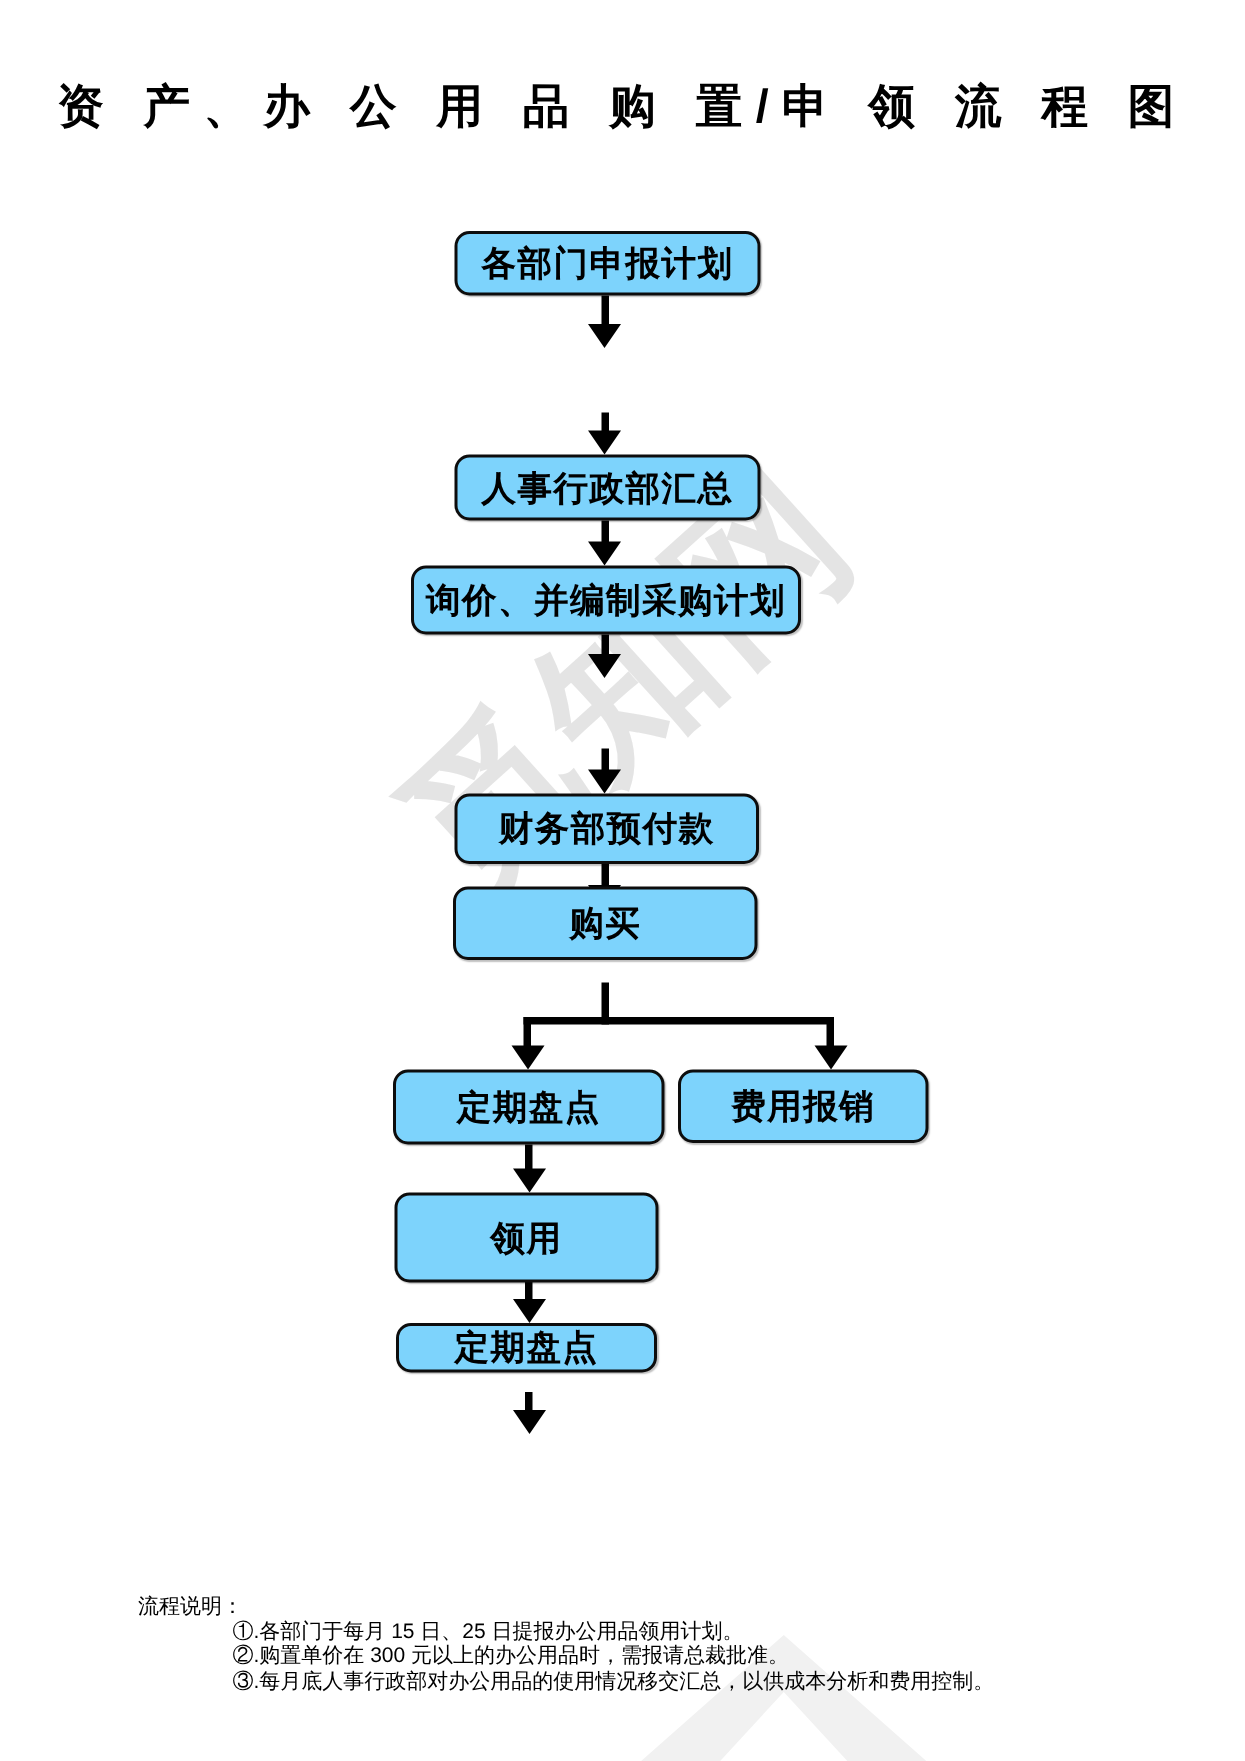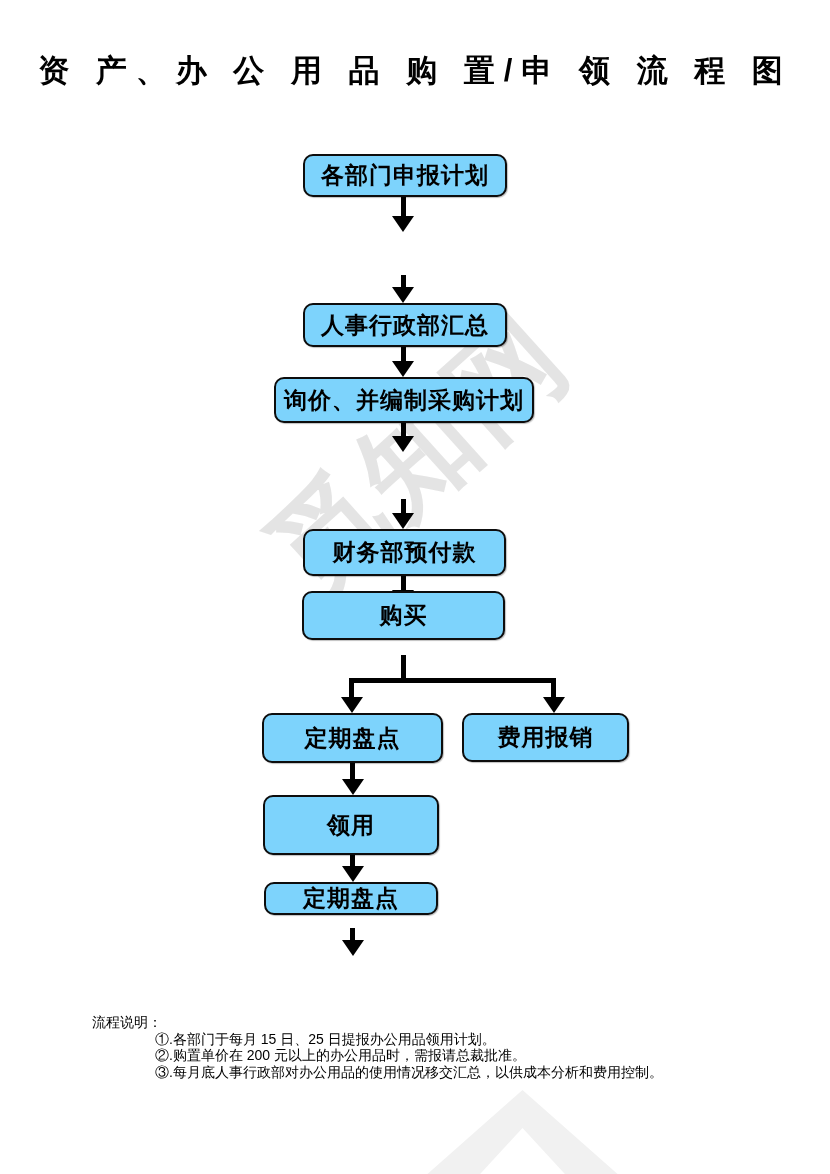--- a/index.html
+++ b/index.html
@@ -86,7 +86,7 @@
   .n6  { left: 303px; top: 529px; width: 203px; height: 47px; }
   .n7  { left: 302px; top: 591px; width: 203px; height: 49px; }
   .nl1 { left: 262px; top: 713px; width: 181px; height: 50px; }
-  .nr1 { left: 462px; top: 713px; width: 167px; height: 49px; }
+  .nr1 { left: 452px; top: 713px; width: 167px; height: 49px; }
   .nl2 { left: 263px; top: 795px; width: 176px; height: 60px; }
   .nl3 { left: 264px; top: 882px; width: 174px; height: 33px; }
   .nl4 { left: 264px; top: 956px; width: 175px; height: 46px; }

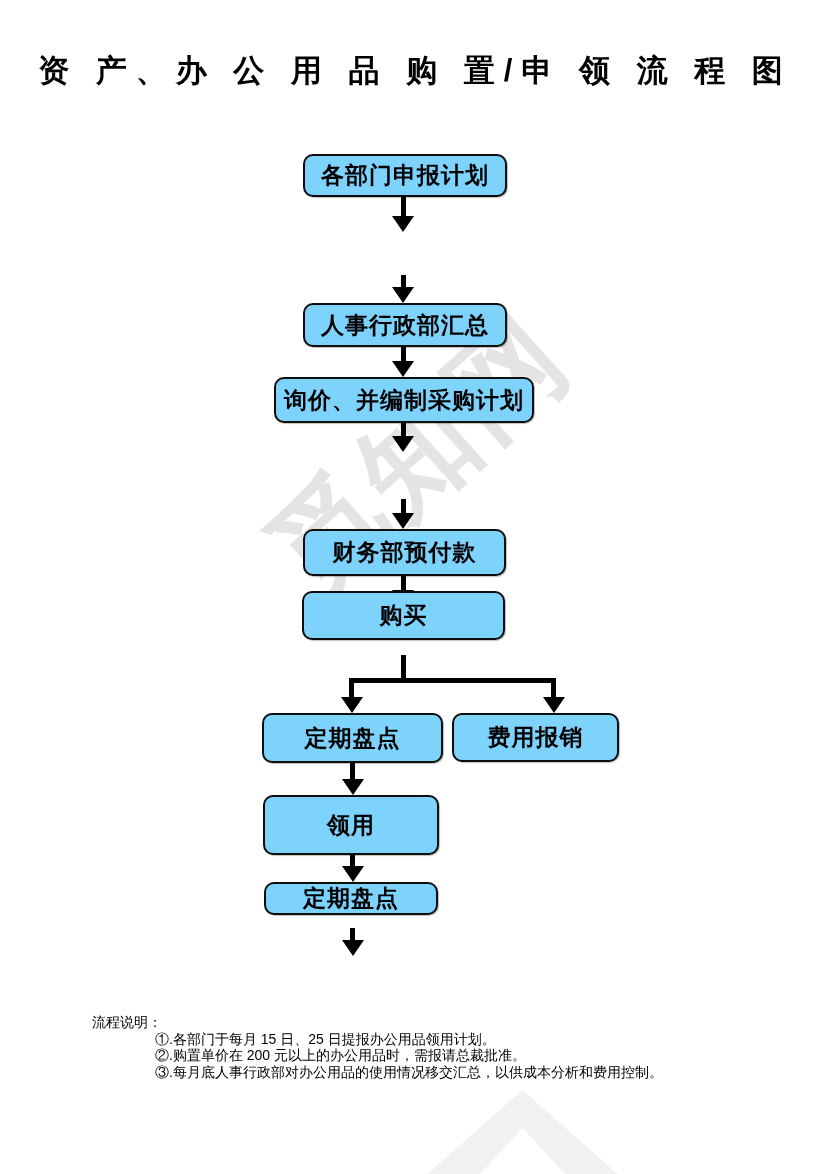--- a/index.html
+++ b/index.html
@@ -147,7 +147,7 @@
     font-size: 14px;
     line-height: 16.5px;
   }
-  .notes-heading { font-weight: normal; }
+  .notes-heading { font-weight: normal; margin-top: 48px; }
   .note-line { margin-left: 63px; white-space: nowrap; }
 </style>
 </head>

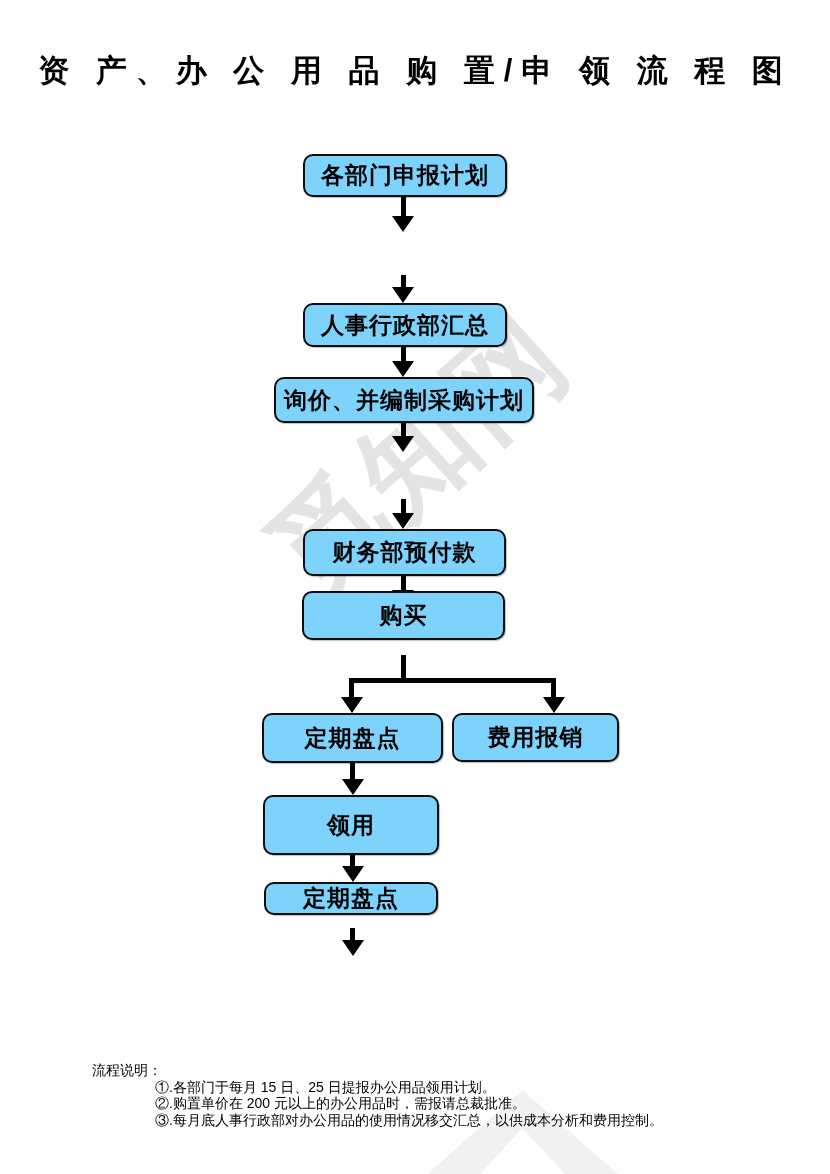--- a/index.html
+++ b/index.html
@@ -203,7 +203,7 @@
   <div class="notes">
     <div class="notes-heading">流程说明：</div>
     <div class="note-line">①.各部门于每月 15 日、25 日提报办公用品领用计划。</div>
-    <div class="note-line">②.购置单价在 200 元以上的办公用品时，需报请总裁批准。</div>
+    <div class="note-line">②.购置单价在 300 元以上的办公用品时，需报请总裁批准。</div>
     <div class="note-line">③.每月底人事行政部对办公用品的使用情况移交汇总，以供成本分析和费用控制。</div>
   </div>
 

